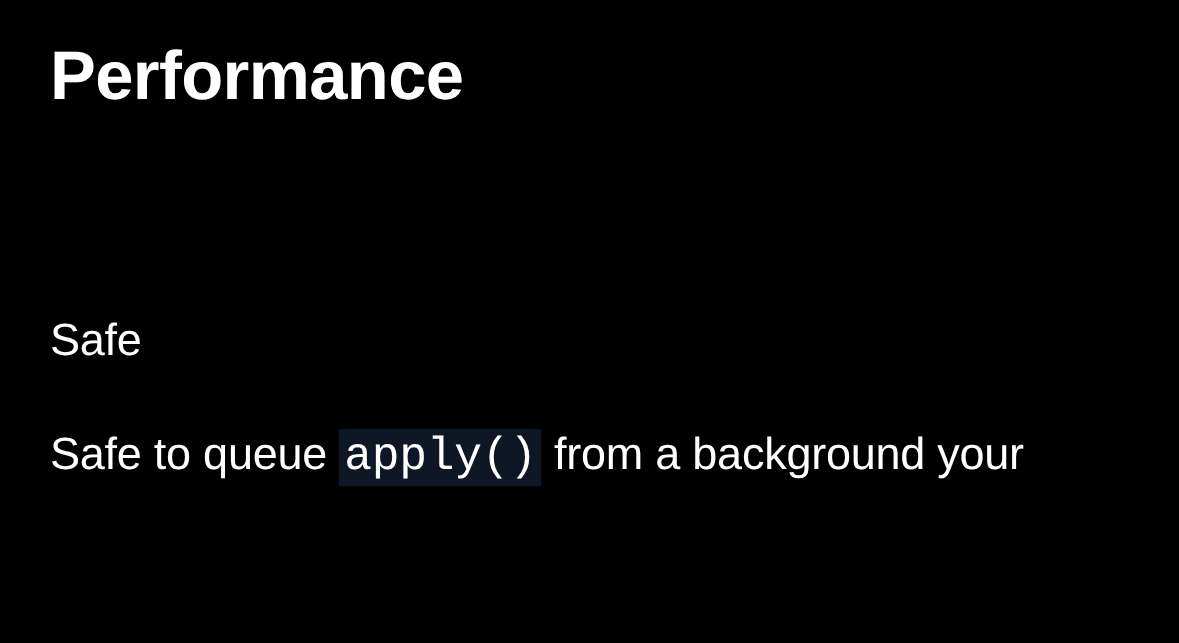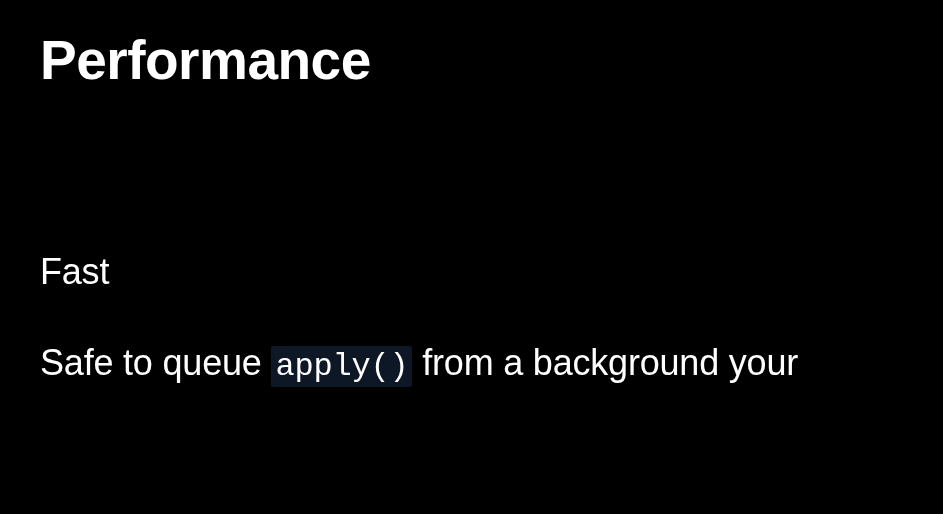--- a/index.html
+++ b/index.html
@@ -48,7 +48,7 @@
 <h1 class="heading">Performance</h1>
 
 <div class="bullet-list">
-  <div class="bullet-item">Fast</div>
+  <div class="bullet-item">Safe</div>
   <div class="bullet-item">
     <span>Safe to queue </span><span class="code-inline">apply()</span><span> from a background your</span>
   </div>

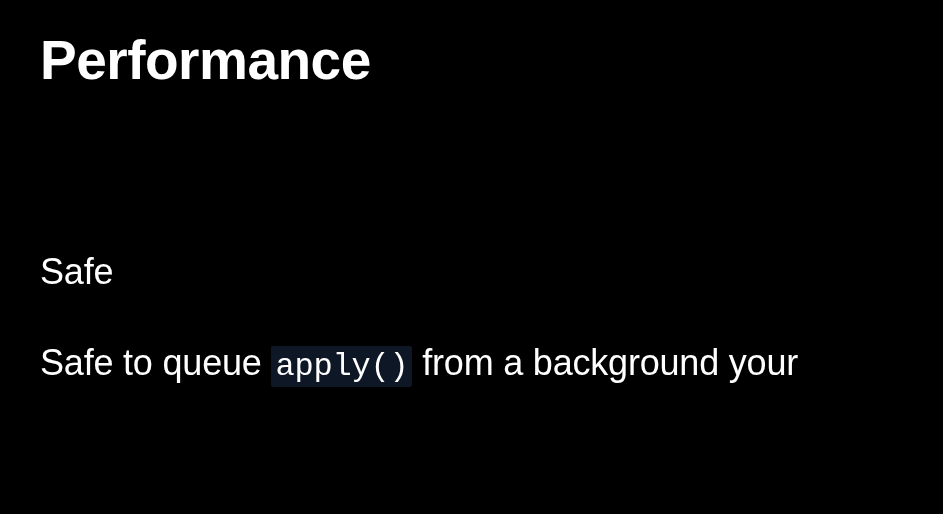--- a/index.html
+++ b/index.html
@@ -38,7 +38,7 @@
       background: #0d1726;
       padding: 2px 4px;
       border-radius: 2px;
-      font-size: 32px;
+      font-size: 37px;
       text-align: right;
     }
   </style>

